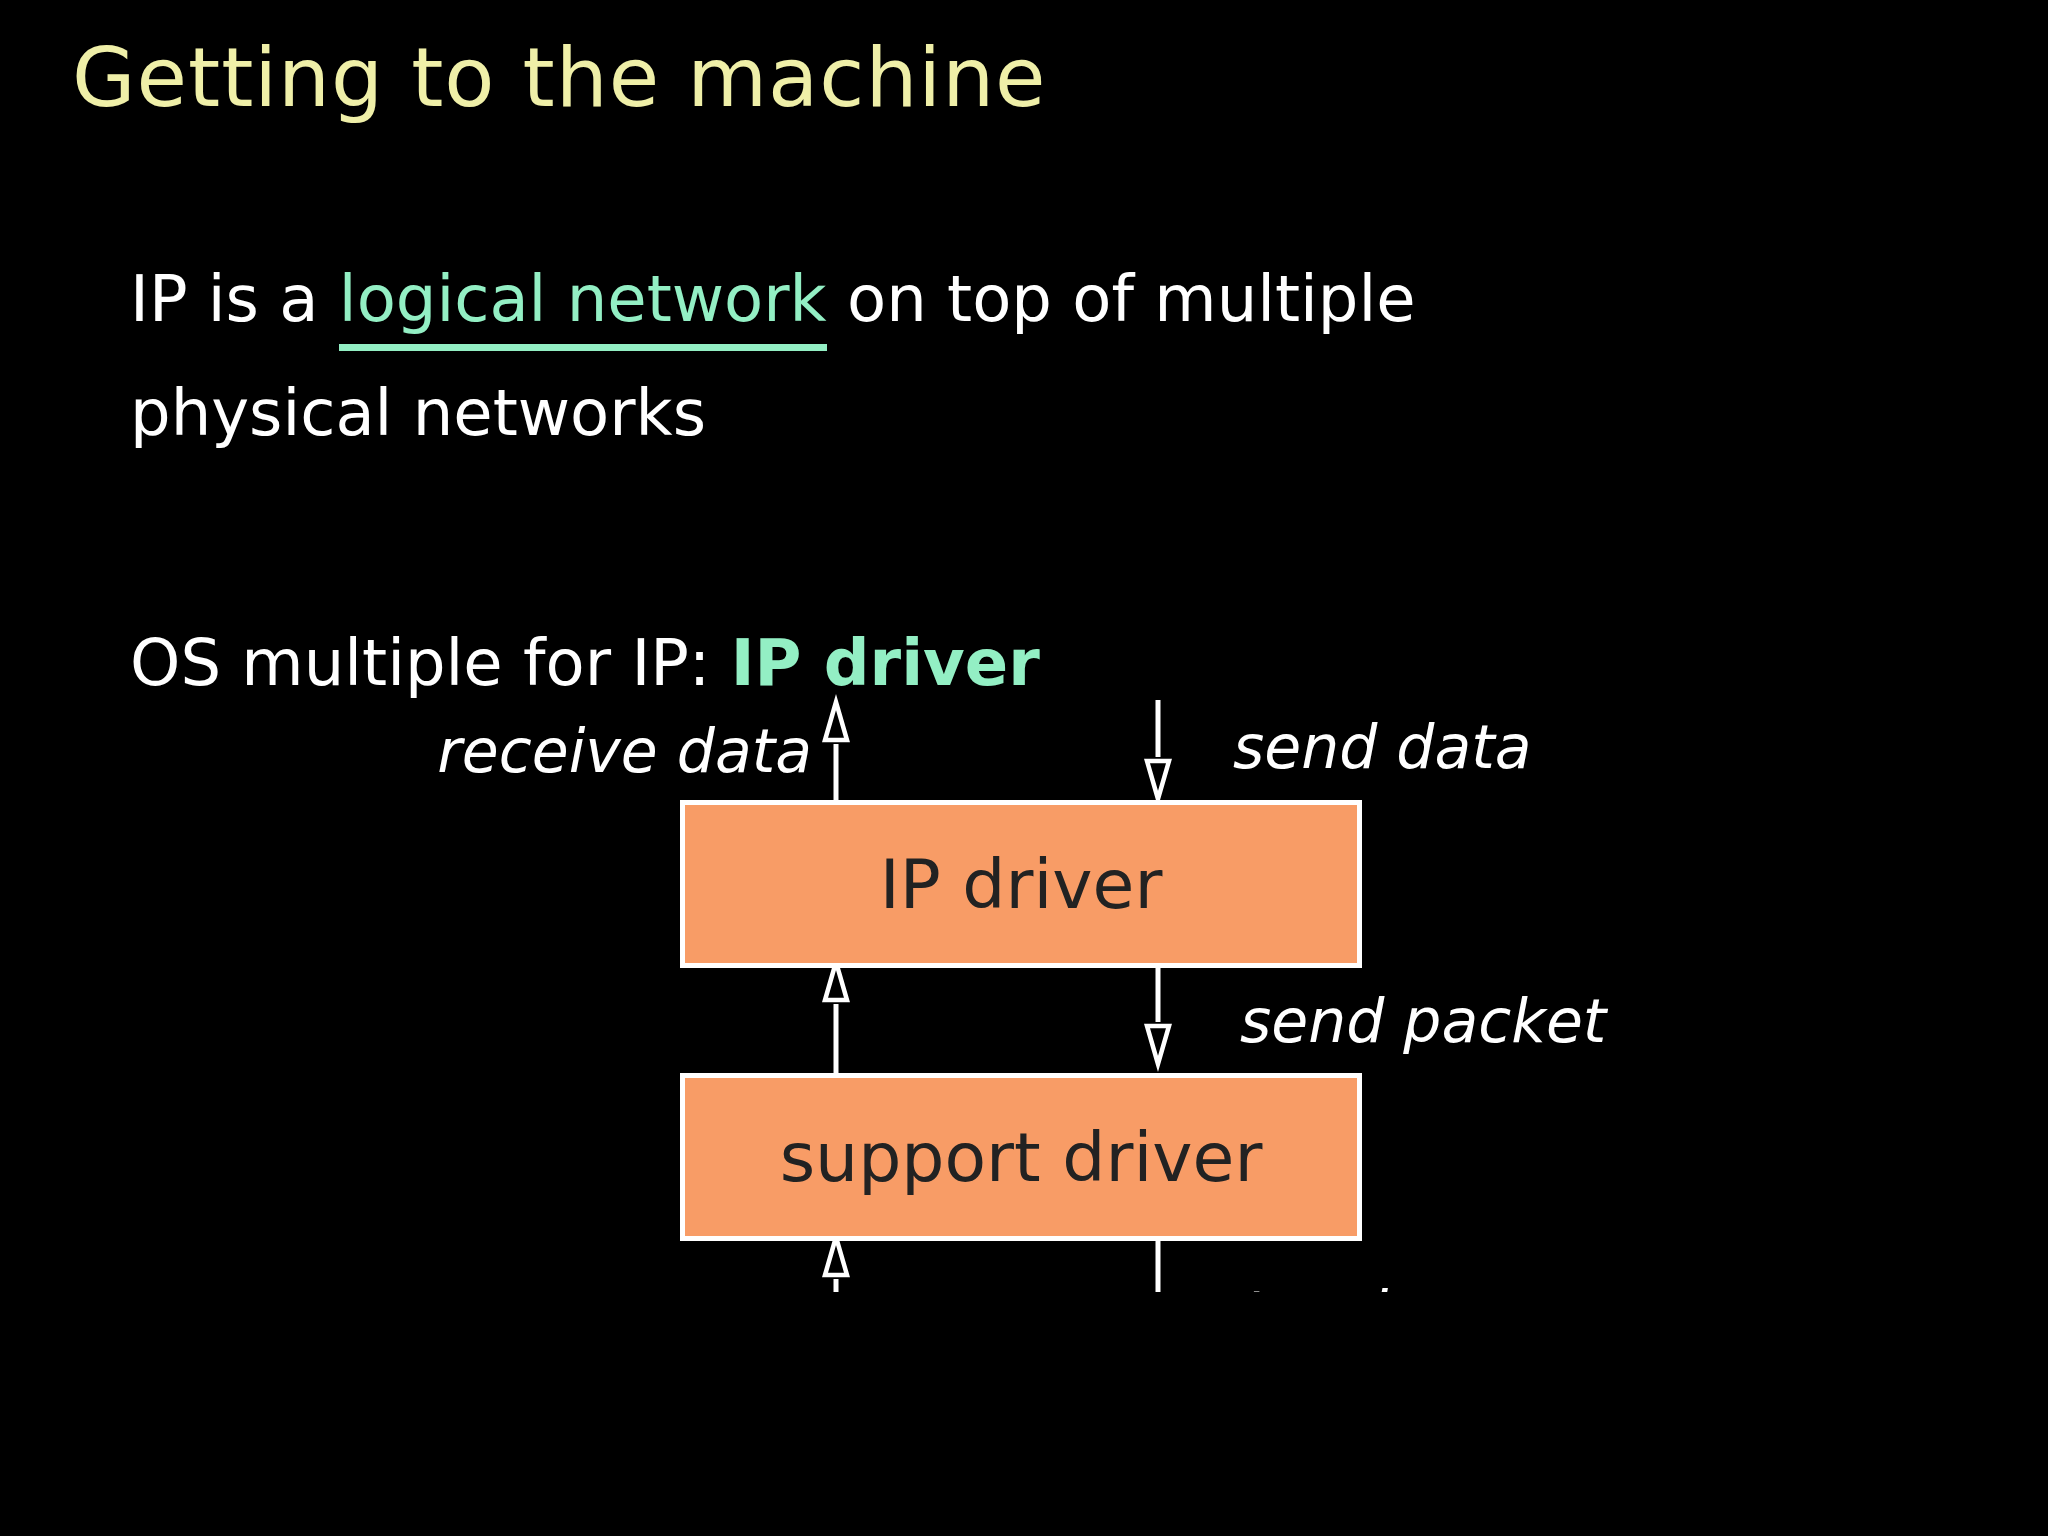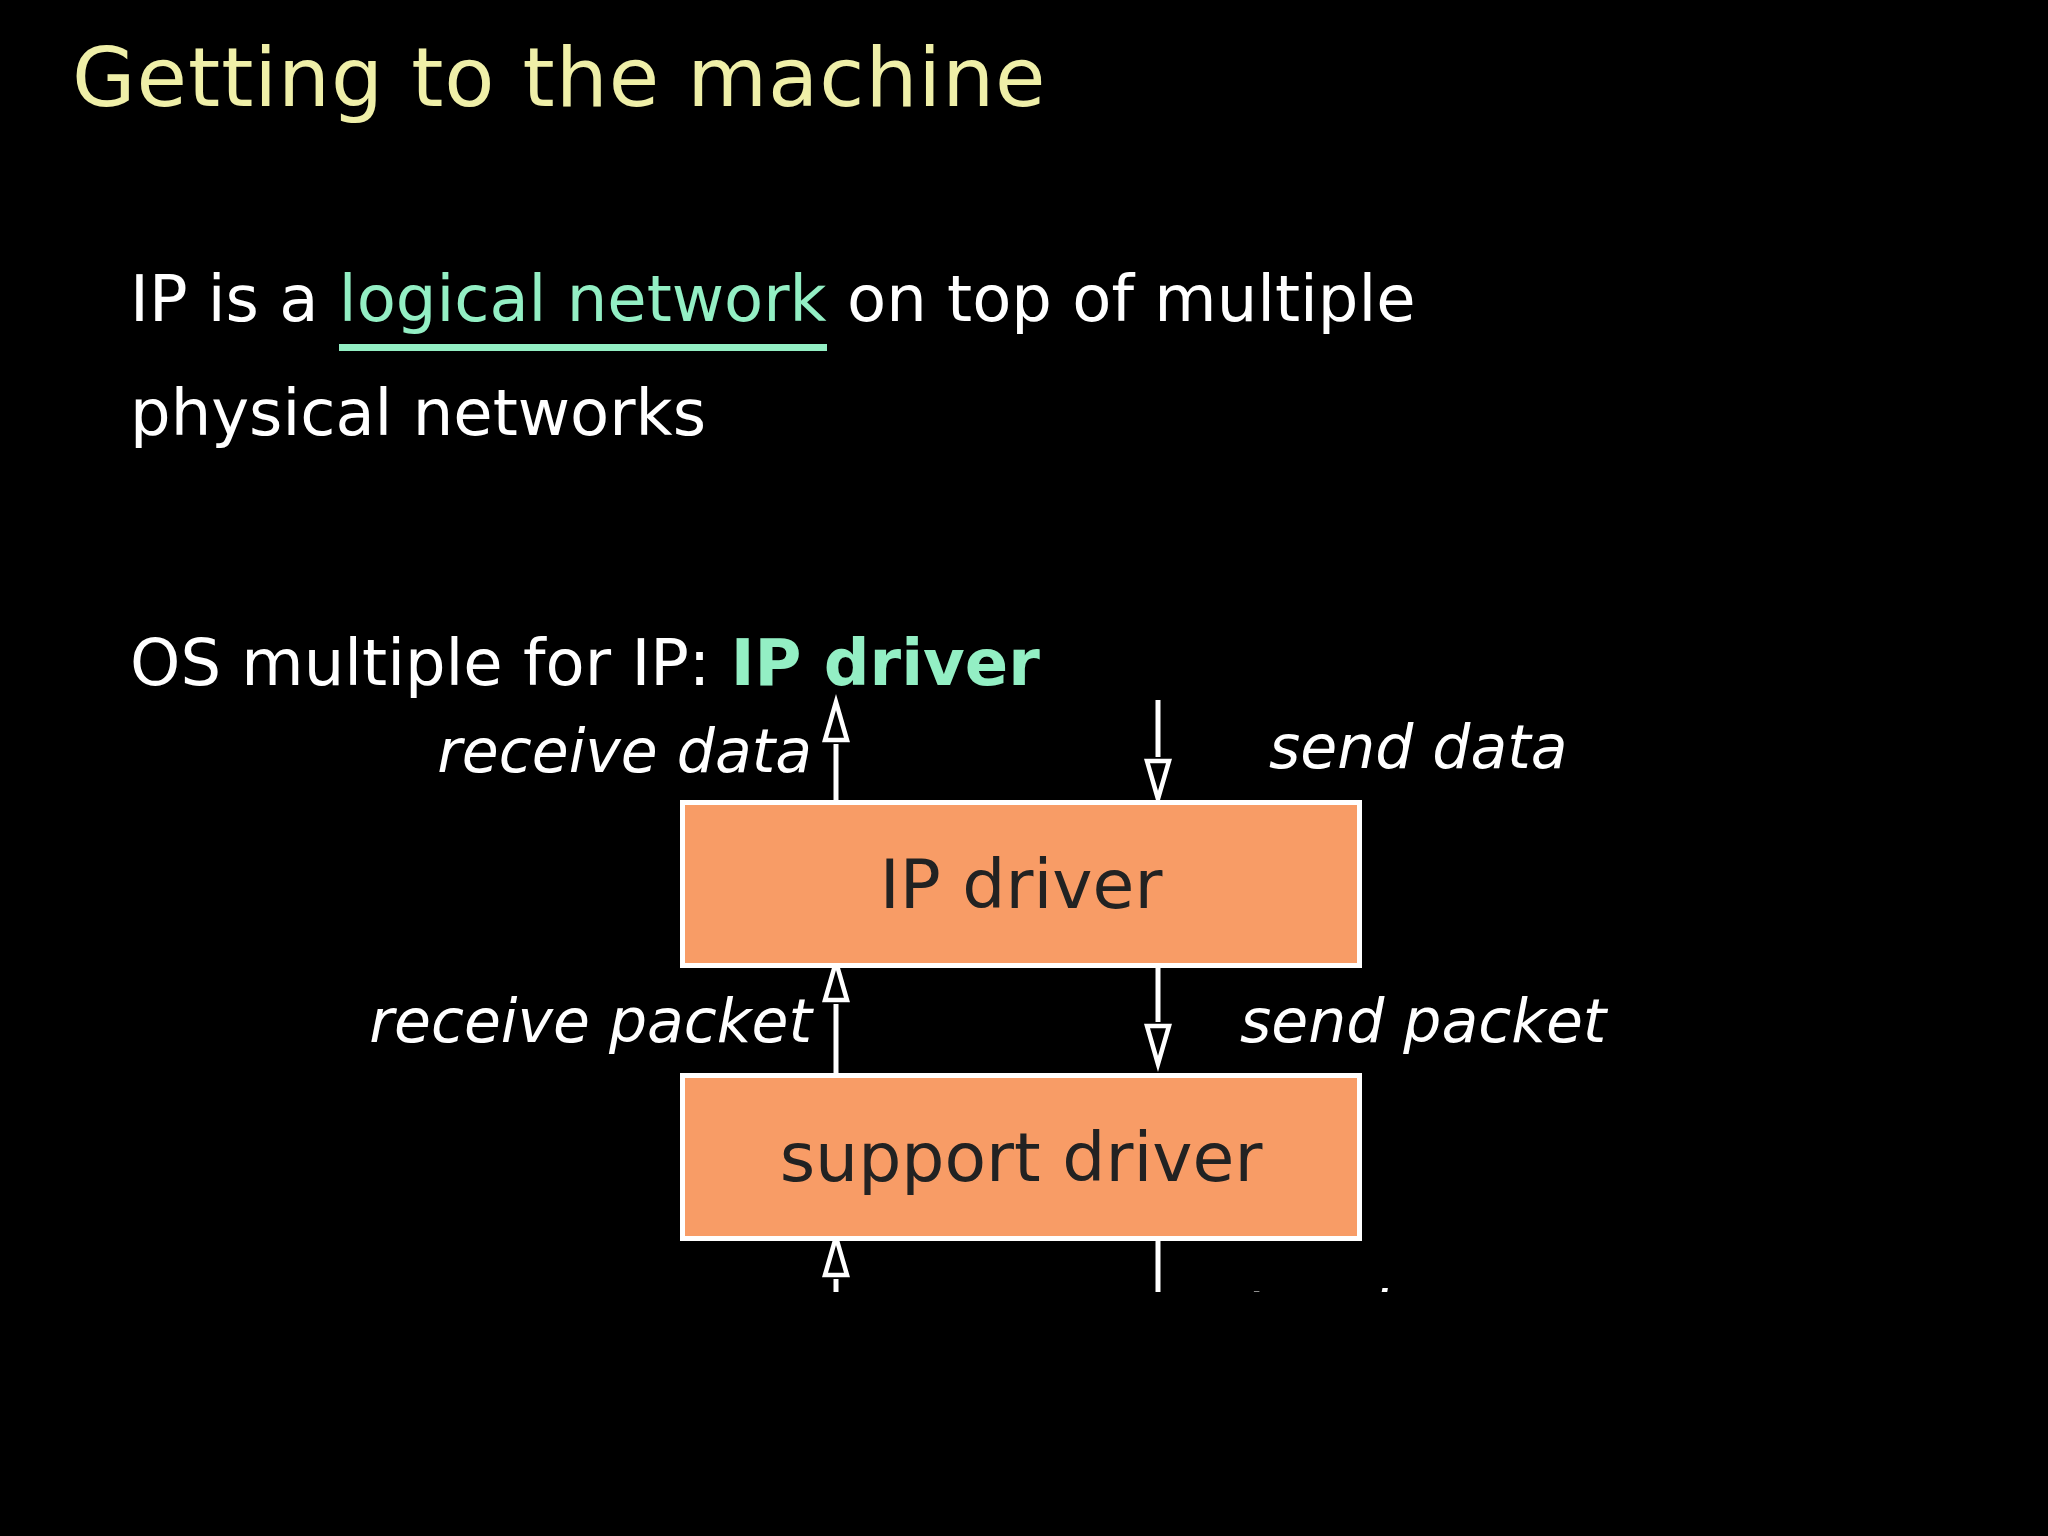--- a/index.html
+++ b/index.html
@@ -67,7 +67,7 @@
     white-space: nowrap;
   }
   .lbl-receive-data   { right: 1236px; top: 716px; font-style: italic; }
-  .lbl-send-data      { left: 1269px;  top: 712px; }
+  .lbl-send-data      { left: 1233px;  top: 712px; }
   .lbl-receive-packet { right: 1236px; top: 986px; }
   .lbl-send-packet    { left: 1240px;  top: 986px; }
   .lbl-from-wire      { right: 1236px; top: 1262px; }

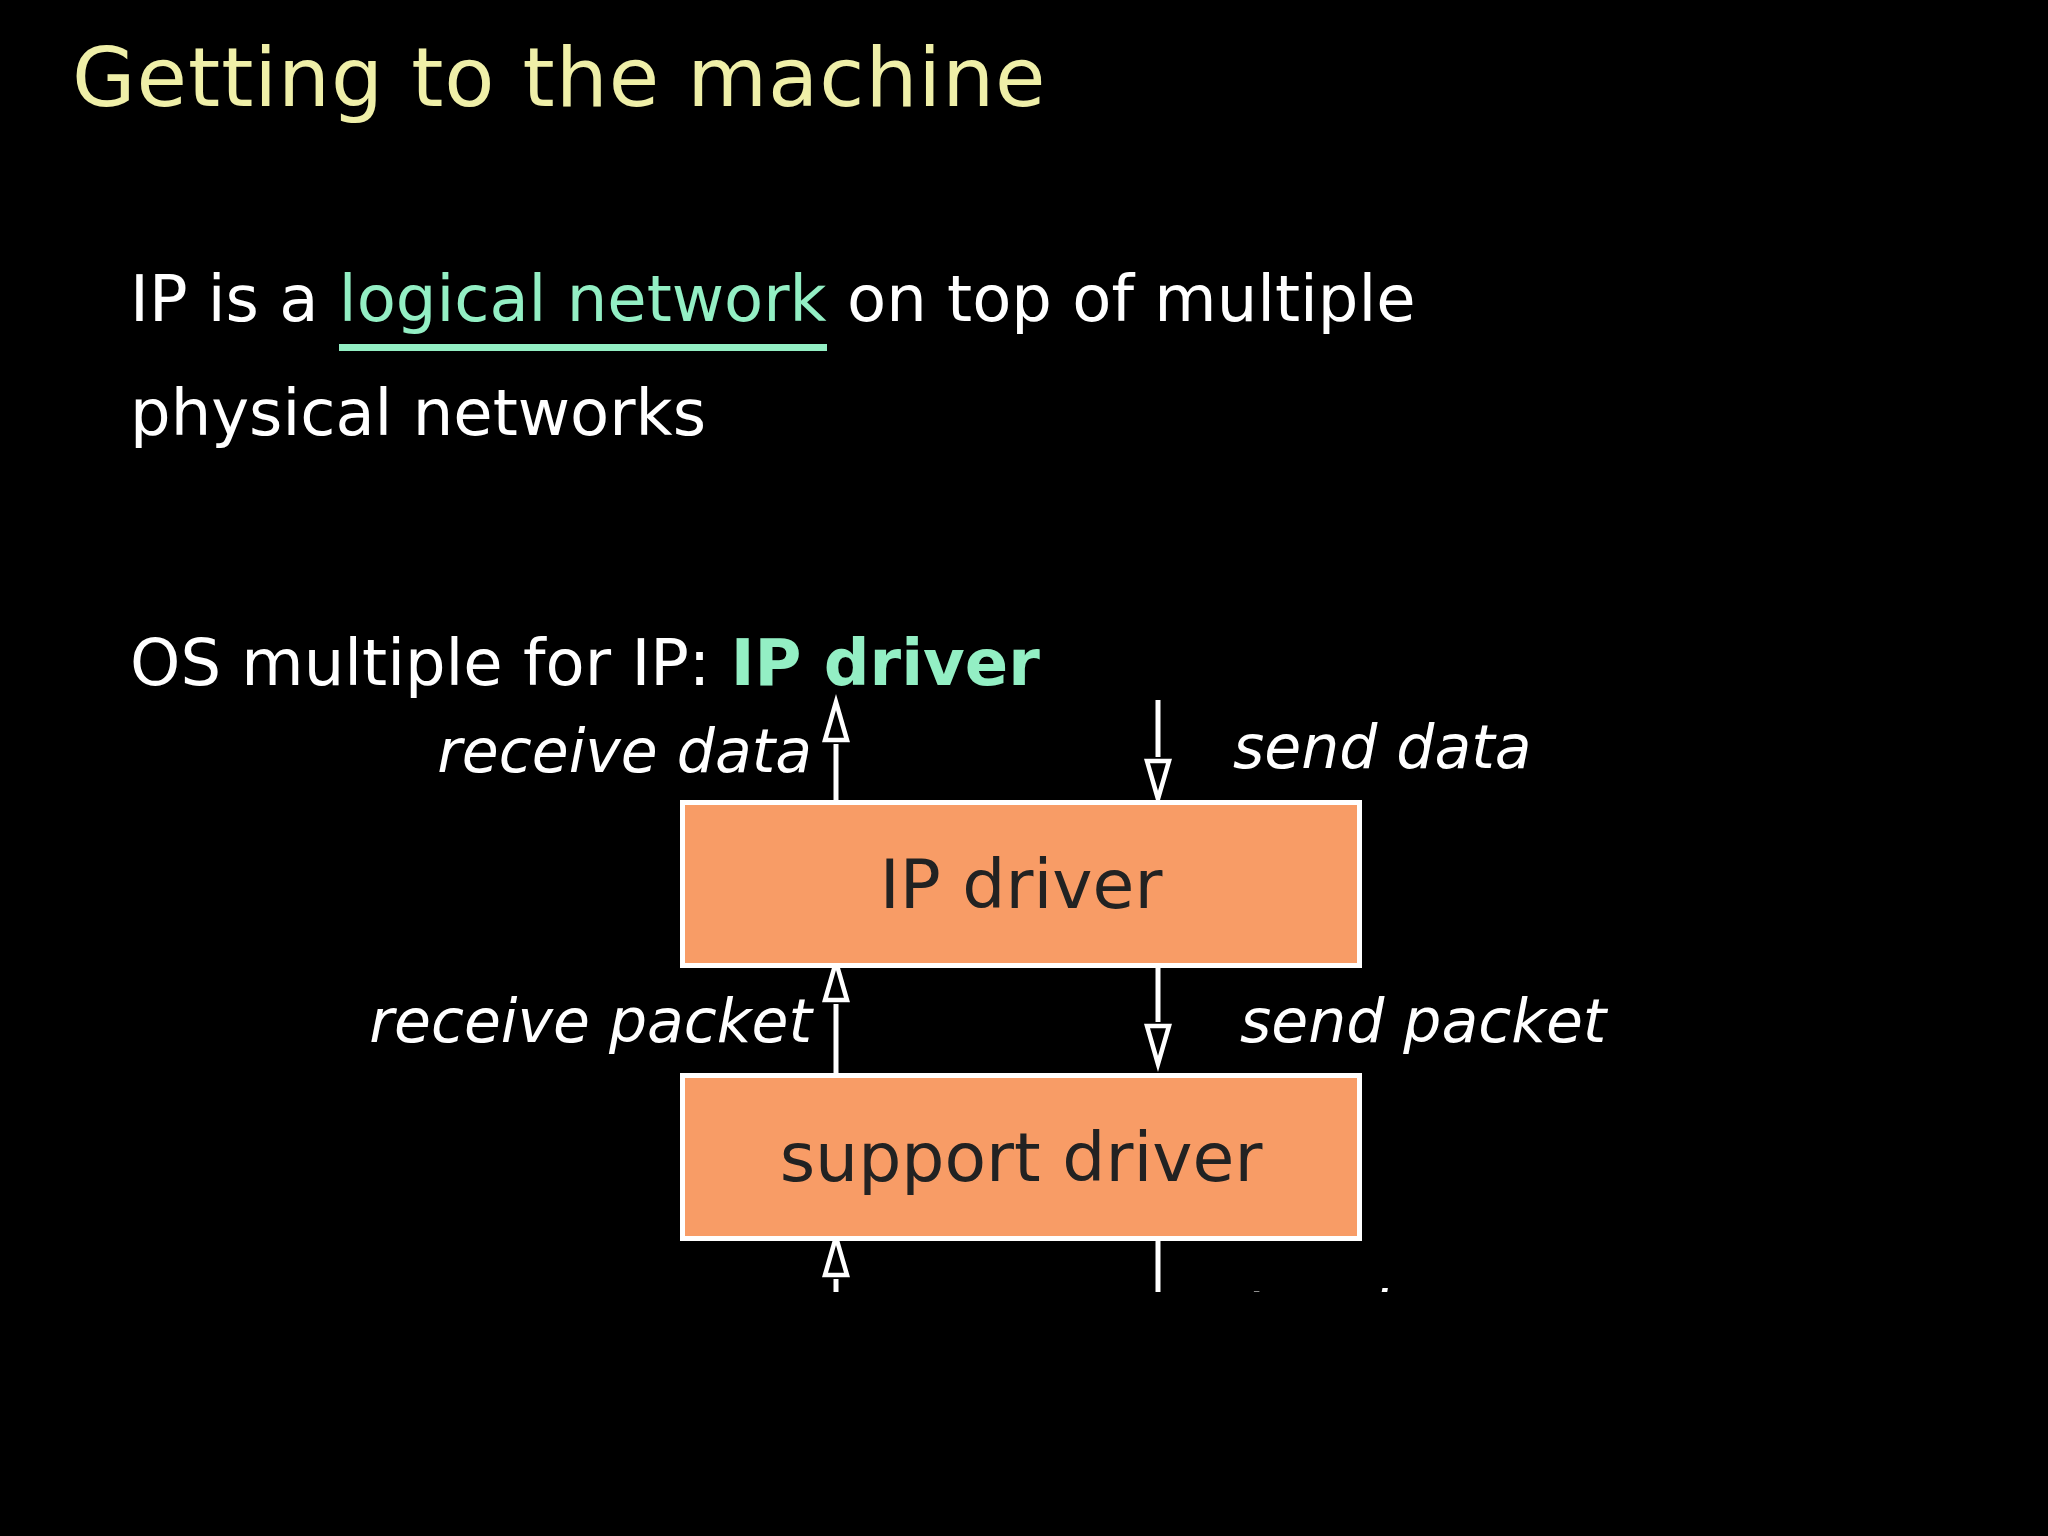--- a/index.html
+++ b/index.html
@@ -132,7 +132,6 @@
 
   <div class="arrow-label lbl-receive-data">receive data</div>
   <div class="arrow-label lbl-send-data">send data</div>
-  <div class="arrow-label lbl-receive-packet">receive packet</div>
   <div class="arrow-label lbl-send-packet">send packet</div>
   <div class="arrow-label lbl-to-wire">to wire</div>
 

